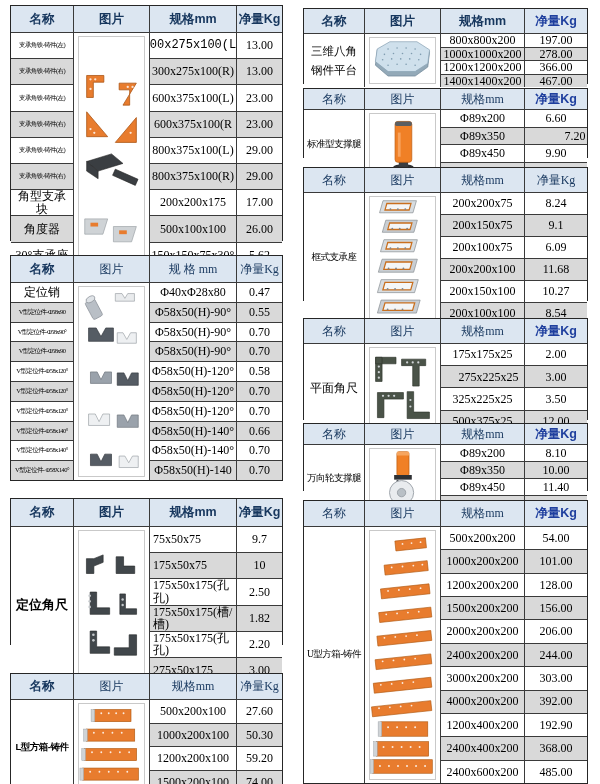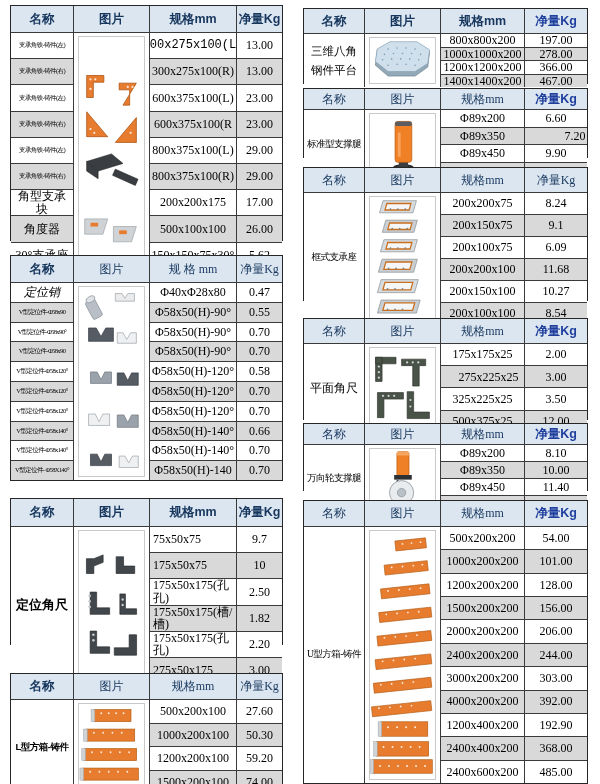--- a/index.html
+++ b/index.html
@@ -161,7 +161,7 @@
   </svg>
 </div>
           </div>
-          <div class="cell namecell rA" style="grid-area: 1 / 1; font-style: italic;">定位销</div>
+          <div class="cell namecell rA" style="grid-area: 1 / 1;">定位销</div>
           <div class="cell spec rA" style="grid-area: 1 / 3;">Φ40xΦ28x80</div>
           <div class="cell weight rA" style="grid-area: 1 / 4;">0.47</div>
           <div class="cell namecell rB sm" style="grid-area: 2 / 1;">V型定位件-Φ58x90</div>

